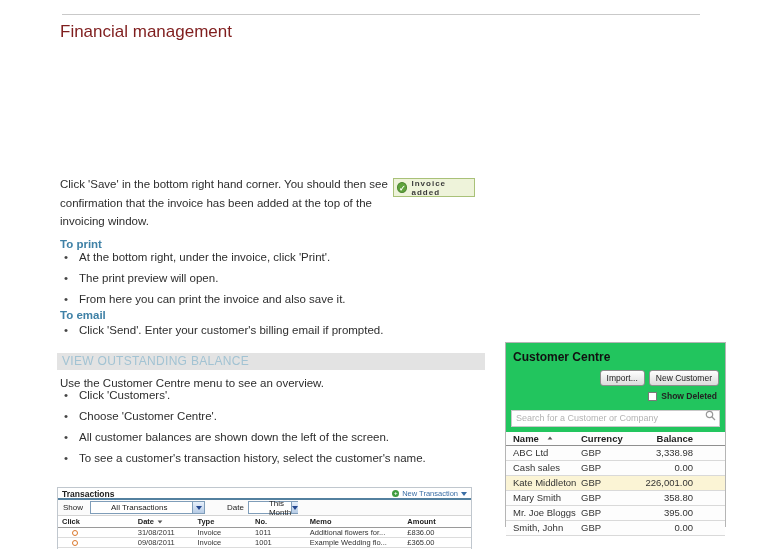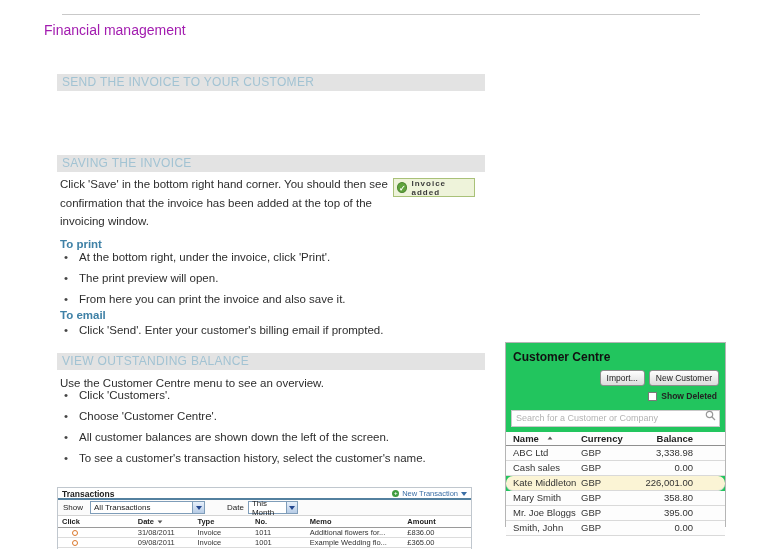--- a/index.html
+++ b/index.html
@@ -10,7 +10,7 @@
     font-family:"Liberation Sans", sans-serif; color:#2e2e2e;
   }
   .top-rule { position:absolute; left:62px; top:14px; width:638px; border-top:1px solid #c9c9c9; }
-  .main-title { position:absolute; left:44px; top:22px; font-size:14px; color:#a21caf; font-weight:400; }
+  .main-title { position:absolute; left:60px; top:22px; font-size:17px; color:#7f1d1d; font-weight:400; }
 
   .section-bar {
     position:absolute; left:57px; width:428px; height:17px;

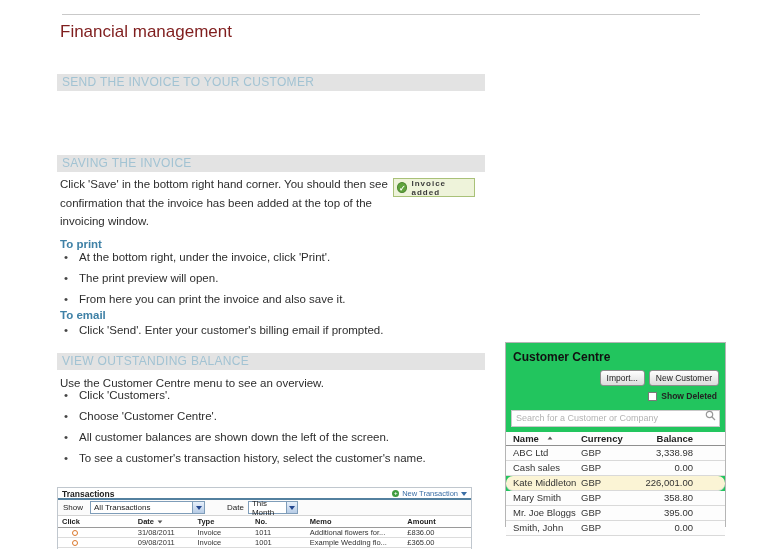--- a/index.html
+++ b/index.html
@@ -128,7 +128,6 @@
   <div class="top-rule"></div>
   <h1 class="main-title">Financial management</h1>
 
-  <div class="section-bar bar-send">SEND THE INVOICE TO YOUR CUSTOMER</div>
 
   <div class="section-bar bar-save">SAVING THE INVOICE</div>
   <p class="body-text p-save">Click 'Save' in the bottom right hand corner. You should then see confirmation that the invoice has been added at the top of the invoicing window.</p>

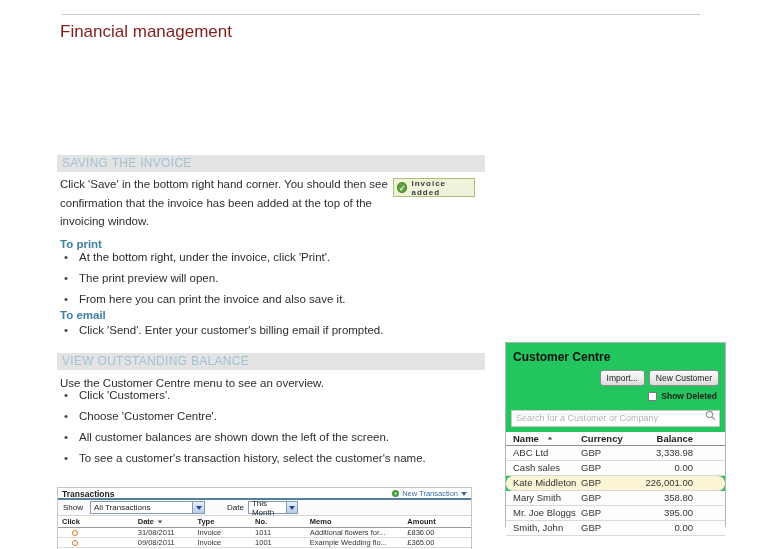--- a/index.html
+++ b/index.html
@@ -129,7 +129,6 @@
   <h1 class="main-title">Financial management</h1>
 
 
-  <div class="section-bar bar-save">SAVING THE INVOICE</div>
   <p class="body-text p-save">Click 'Save' in the bottom right hand corner. You should then see confirmation that the invoice has been added at the top of the invoicing window.</p>
 
   <div class="badge">

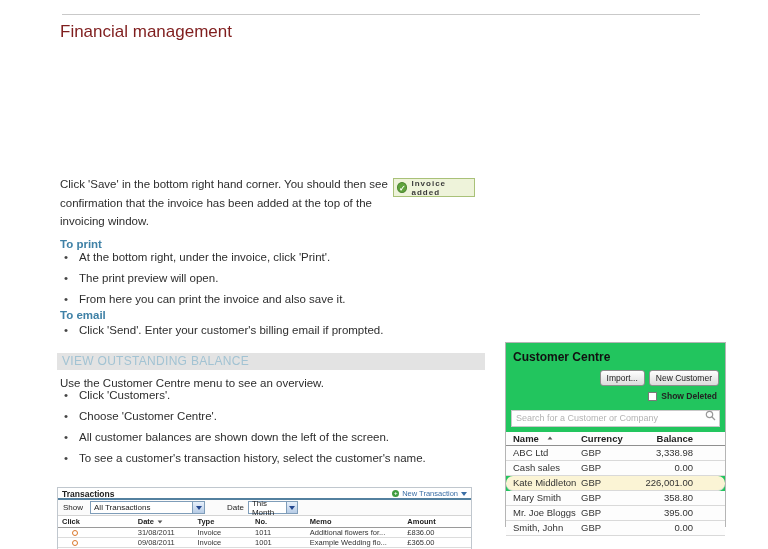--- a/index.html
+++ b/index.html
@@ -76,7 +76,7 @@
   .cc-table { margin-top:5px; }
   .cc-row { display:flex; align-items:center; height:15px; border-bottom:1px solid #d9d9d9; font-size:9.5px; color:#333; background:#fdfdfd; }
   .cc-row.header { font-weight:bold; height:14px; border-bottom:1px solid #8f8f8f; color:#222; }
-  .cc-row.hl { background:#fbf4d5;border-radius:7px; }
+  .cc-row.hl { background:#fbf4d5; }
   .cc-name { width:72px; padding-left:7px; display:flex; align-items:center; gap:8px; }
   .cc-currency { width:50px; padding-left:3px; }
   .cc-balance { flex:1; text-align:right; padding-right:32px; }

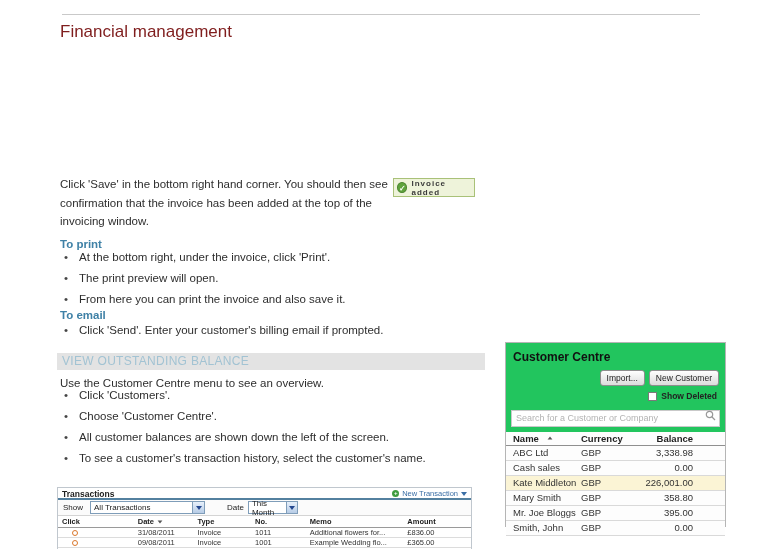--- a/index.html
+++ b/index.html
@@ -100,7 +100,7 @@
   .lbl-date { margin-left:22px; }
   .xp-select {
     display:flex; align-items:center; justify-content:space-between; height:13px;
-    border:1px solid #7f9db9; background:#fff; font-size:8px; color:#222; padding-left:3px; cursor:pointer;
+    border:1px solid #7f9db9; background:#fff; font-size:8px; color:#222; padding-left:20px; cursor:pointer;
   }
   .sel-show { width:115px; margin-left:7px; }
   .sel-date { width:50px; margin-left:4px; }

